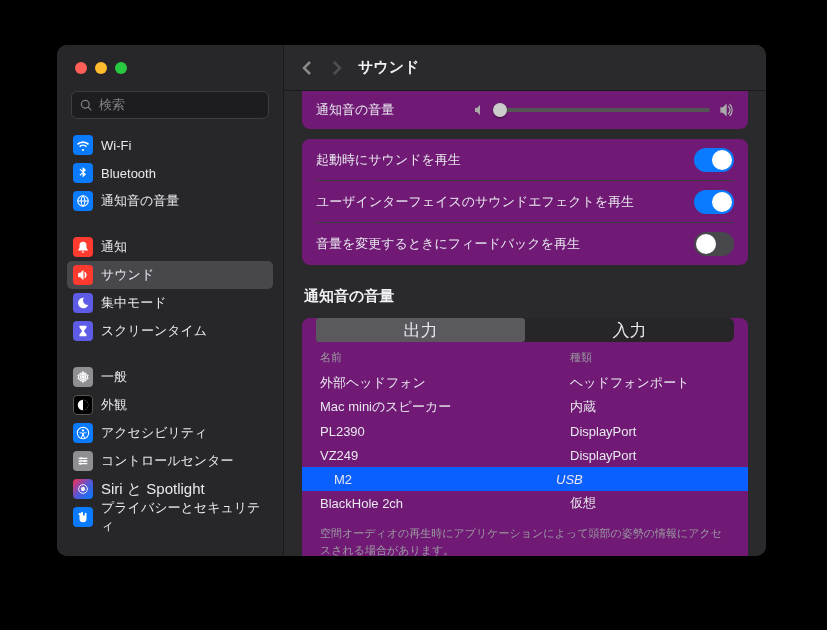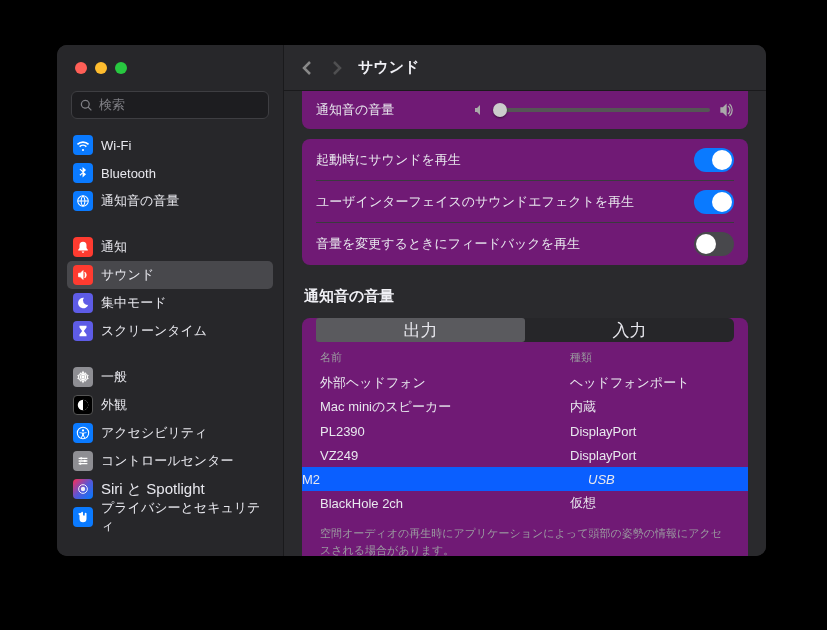--- a/index.html
+++ b/index.html
@@ -61,7 +61,7 @@
 .col-name { flex: 1; }
 .col-type { width: 160px; }
 .dev-row { display: flex; height: 24px; align-items: center; padding: 0 4px; color: #e8e8ee; font-size: 13px; cursor: default; }
-.dev-row.selected { background: #0a5fff; border-radius: 0; margin: 0 -14px; padding: 0 0; }
+.dev-row.selected { background: #0a5fff; border-radius: 0; margin: 0 -14px; padding: 0 32px; }
 .dev-row.selected .col-type { width: 160px; font-style: italic; }
 .footnote { color: #9b9ba0; font-size: 11px; line-height: 1.5; padding: 10px 4px 12px 4px; }
 </style>

